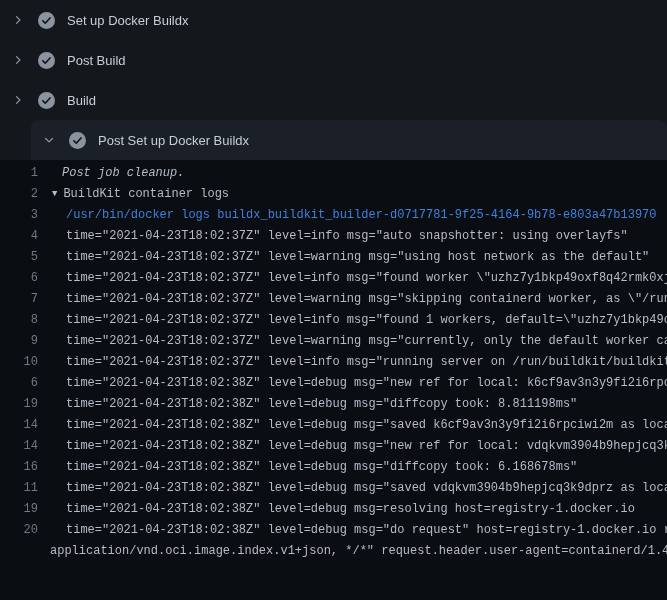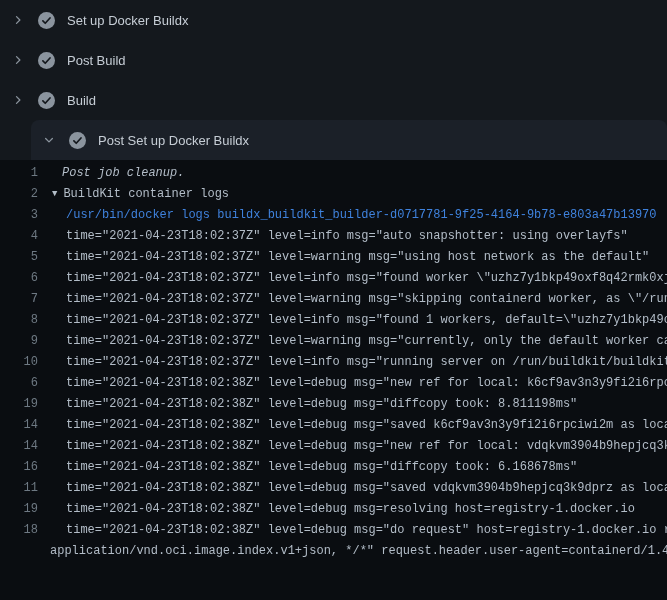--- a/index.html
+++ b/index.html
@@ -213,7 +213,7 @@
   </div>
 
   <div class="row child">
-    <span class="num">18</span>
+    <span class="num">20</span>
     <span class="txt"><span class="body">time="2021-04-23T18:02:38Z" level=debug msg="do request" host=registry-1.docker.io r</span></span>
   </div>
 

